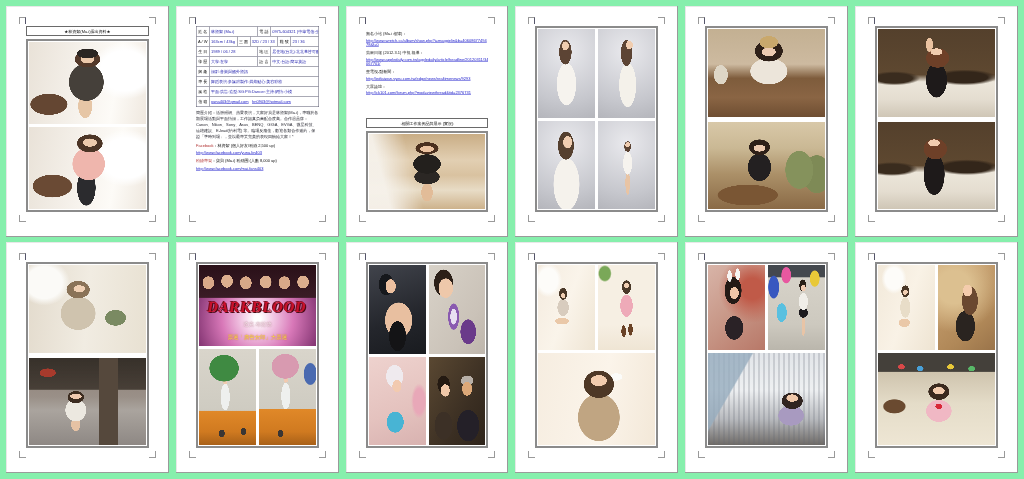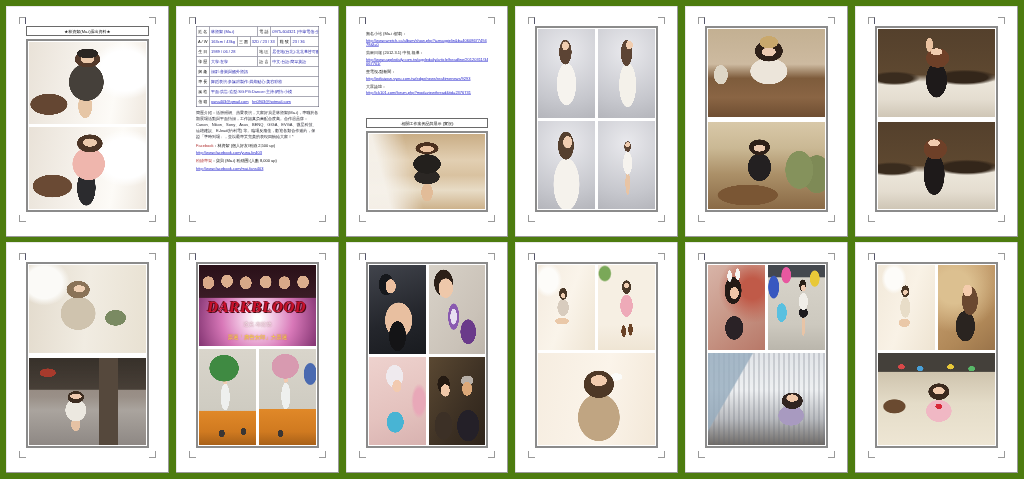--- a/index.html
+++ b/index.html
@@ -6,7 +6,7 @@
   html,body{width:1024px;height:479px;background:#000;overflow:hidden;
     font-family:"Liberation Sans",sans-serif}
   .screen{display:grid;width:1024px;height:479px;grid-template-columns:repeat(6,1fr);
-    grid-template-rows:1fr 1fr;gap:5px 7px;padding:6px;background:#4d7c0f}
+    grid-template-rows:1fr 1fr;gap:5px 7px;padding:6px;background:#86efac}
   .sheet{position:relative;background:#fff;overflow:hidden;
     box-shadow:inset -1px -1px 0 #9a9a9a,inset 1px 1px 0 #e8e8e8}
   .cm{position:absolute;width:7px;height:7px;display:block;z-index:4}

